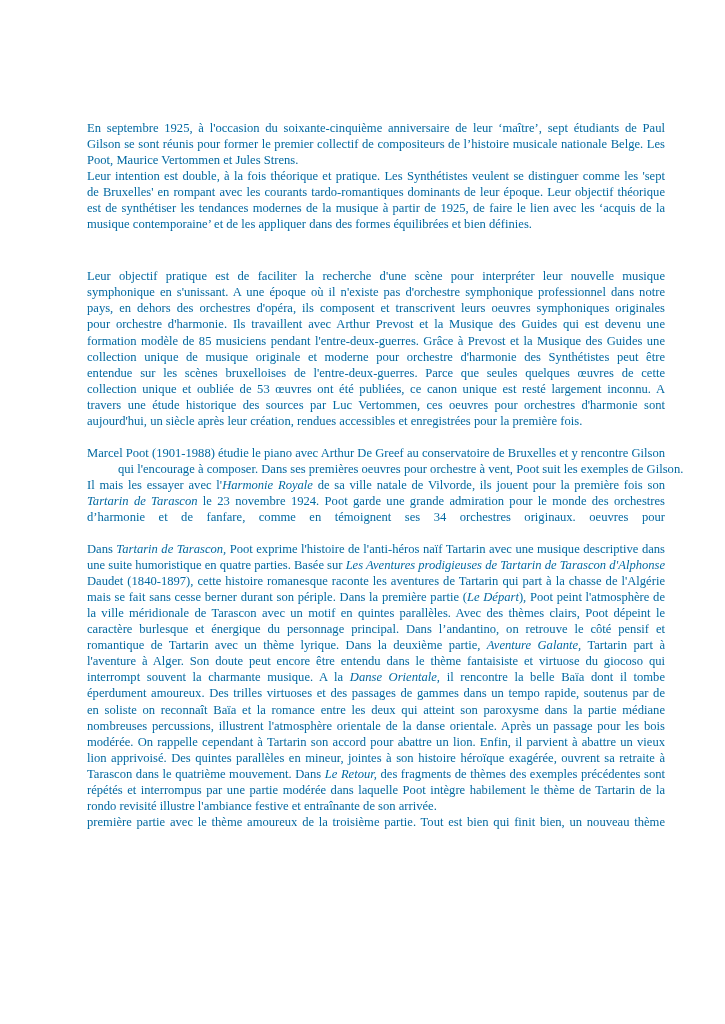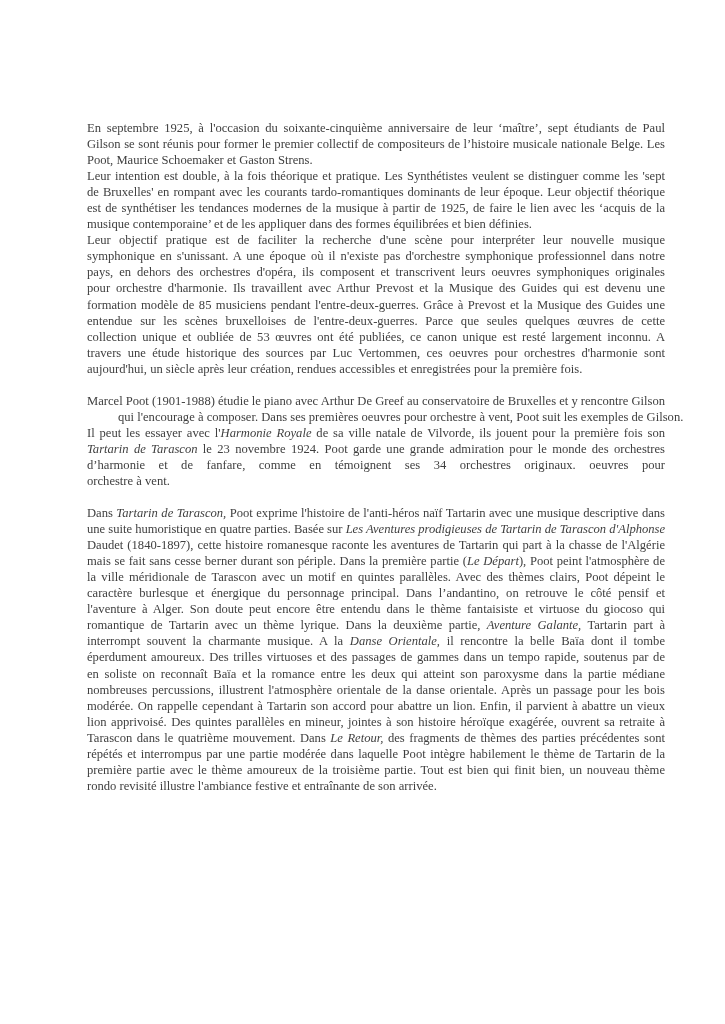--- a/index.html
+++ b/index.html
@@ -7,7 +7,7 @@
   .page {
     position: absolute; left: 87px; top: 120px; width: 578px;
     font-family: "Liberation Serif", "DejaVu Serif", serif;
-    font-size: 12.6px; line-height: 16.05px; color: #404040;
+    font-size: 12.6px; line-height: 16.05px; color: #0369a1;
   }
   .para { margin: 0; }
   .gap { height: 16px; }

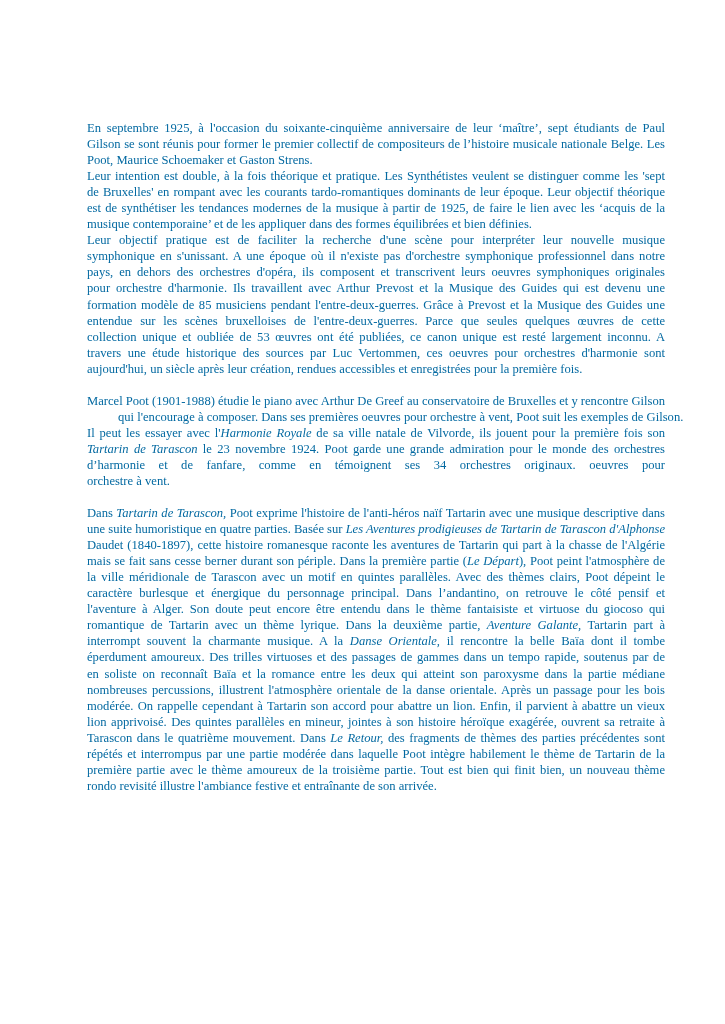--- a/index.html
+++ b/index.html
@@ -22,7 +22,7 @@
     <div class="para">
       <div class="line" style="white-space: nowrap; display: block;"><span>En septembre 1925, à l'occasion du soixante-cinquième anniversaire de leur ‘maître’, sept étudiants de Paul</span></div>
       <div class="line" style="white-space: nowrap; display: block;"><span>Gilson se sont réunis pour former le premier collectif de compositeurs de l’histoire musicale nationale Belge.  Les</span></div>
-      <div class="line last" style="white-space: nowrap; display: block;"><span>Poot, Maurice Schoemaker et Gaston Strens.</span></div>
+      <div class="line last" style="white-space: nowrap; display: block;"><span>Poot, Maurice Vertommen et Jules Strens.</span></div>
     </div>
     <div class="para">
       <div class="line" style="white-space: nowrap; display: block;"><span>Leur intention est double, à la fois théorique et pratique. Les Synthétistes veulent se distinguer comme les 'sept</span></div>

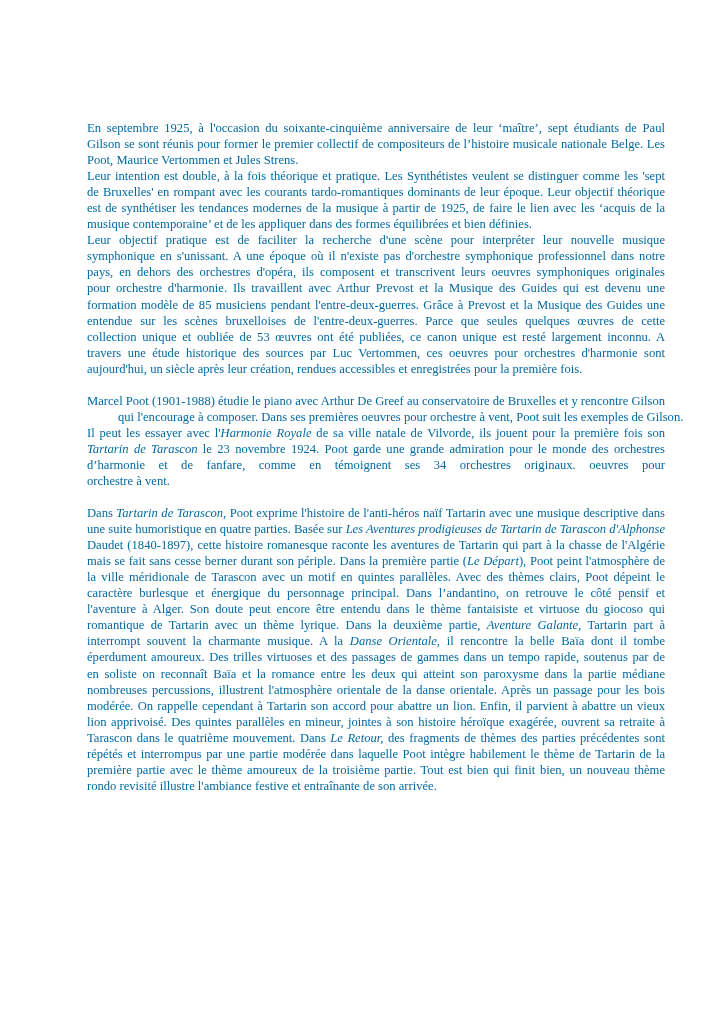--- a/index.html
+++ b/index.html
@@ -31,7 +31,7 @@
       <div class="line last" style="white-space: nowrap; display: block;"><span>musique contemporaine’ et de les appliquer dans des formes équilibrées et bien définies.</span></div>
     </div>
     <div class="para">
-      <div class="line" style="white-space: nowrap; display: block;"><span>Leur objectif pratique est de faciliter la recherche d'une scène pour interpréter leur nouvelle musique</span></div>
+      <div class="line" style="white-space: nowrap; display: block; margin-top: 36px;"><span>Leur objectif pratique est de faciliter la recherche d'une scène pour interpréter leur nouvelle musique</span></div>
       <div class="line" style="white-space: nowrap; display: block;"><span>symphonique en s'unissant. A une époque où il n'existe pas d'orchestre symphonique professionnel dans notre</span></div>
       <div class="line" style="white-space: nowrap; display: block;"><span>pays, en dehors des orchestres d'opéra, ils composent et transcrivent leurs oeuvres symphoniques originales</span></div>
       <div class="line" style="white-space: nowrap; display: block;"><span>pour orchestre d'harmonie. Ils travaillent avec Arthur Prevost et la Musique des Guides  qui est devenu une</span></div>

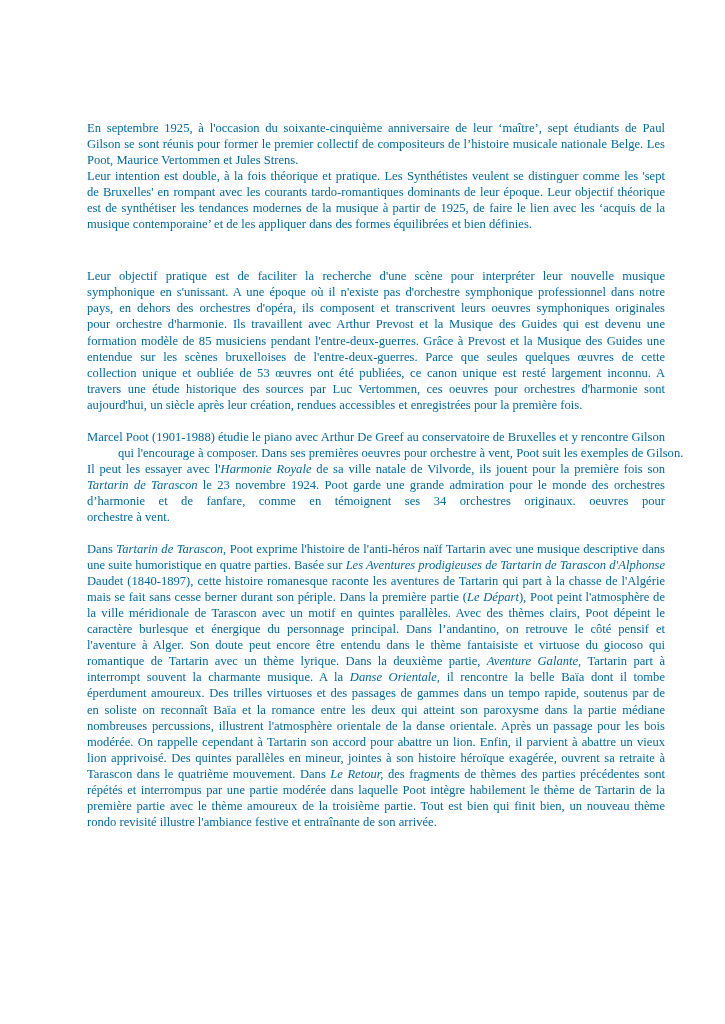--- a/index.html
+++ b/index.html
@@ -36,6 +36,7 @@
       <div class="line" style="white-space: nowrap; display: block;"><span>pays, en dehors des orchestres d'opéra, ils composent et transcrivent leurs oeuvres symphoniques originales</span></div>
       <div class="line" style="white-space: nowrap; display: block;"><span>pour orchestre d'harmonie. Ils travaillent avec Arthur Prevost et la Musique des Guides  qui est devenu une</span></div>
       <div class="line" style="white-space: nowrap; display: block;"><span>formation modèle de 85 musiciens pendant l'entre-deux-guerres. Grâce à Prevost et la Musique des Guides une</span></div>
+      <div class="line" style="white-space: nowrap; display: block;"><span>collection unique de musique originale et moderne pour orchestre d'harmonie des Synthétistes peut être</span></div>
       <div class="line" style="white-space: nowrap; display: block;"><span>entendue sur les scènes bruxelloises de l'entre-deux-guerres. Parce que seules quelques œuvres de cette</span></div>
       <div class="line" style="white-space: nowrap; display: block;"><span>collection unique et oubliée de 53 œuvres ont été publiées, ce canon unique est resté largement inconnu. A</span></div>
       <div class="line" style="white-space: nowrap; display: block;"><span>travers une étude historique des sources par Luc Vertommen, ces oeuvres pour orchestres d'harmonie sont</span></div>

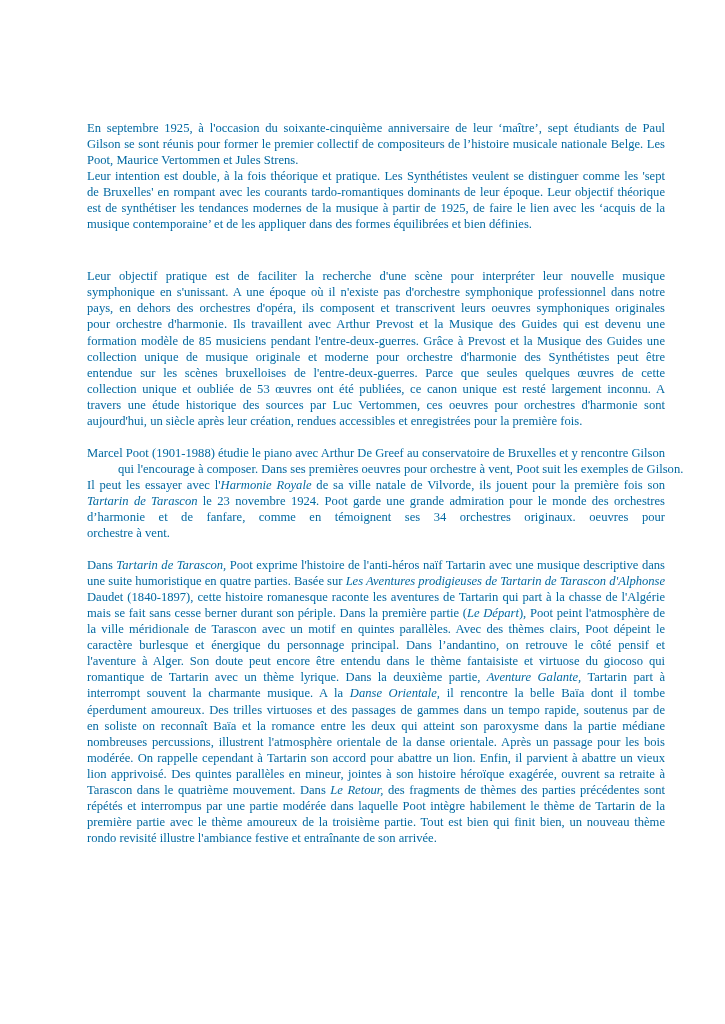--- a/index.html
+++ b/index.html
@@ -46,7 +46,7 @@
     <div class="para">
       <div class="line" style="white-space: nowrap; display: block; letter-spacing: -0.00683594px;"><span>Marcel Poot (1901-1988) étudie le piano avec Arthur De Greef au conservatoire de Bruxelles et y rencontre Gilson</span></div>
       <div class="line" style="white-space: nowrap; display: block; margin-left: 31px;"><span>qui l'encourage à composer. Dans ses premières oeuvres pour orchestre à vent, Poot suit les exemples de Gilson.</span></div>
-      <div class="line" style="white-space: nowrap; display: block;"><span>Il peut les essayer avec l'</span><em>Harmonie Royale</em><span> de sa ville natale de Vilvorde, ils jouent pour la première fois son</span></div>
+      <div class="line" style="white-space: nowrap; display: block;"><span>Il mais les essayer avec l'</span><em>Harmonie Royale</em><span> de sa ville natale de Vilvorde, ils jouent pour la première fois son</span></div>
       <div class="line" style="white-space: nowrap; display: block;"><em>Tartarin de Tarascon</em><span> le 23 novembre 1924. Poot garde une grande admiration pour le monde des orchestres</span></div>
       <div class="line" style="white-space: nowrap; display: block;"><span>d’harmonie et de fanfare, comme en témoignent ses 34 orchestres originaux. oeuvres pour</span></div>
       <div class="line last" style="white-space: nowrap; display: block;"><span>orchestre à vent.</span></div>

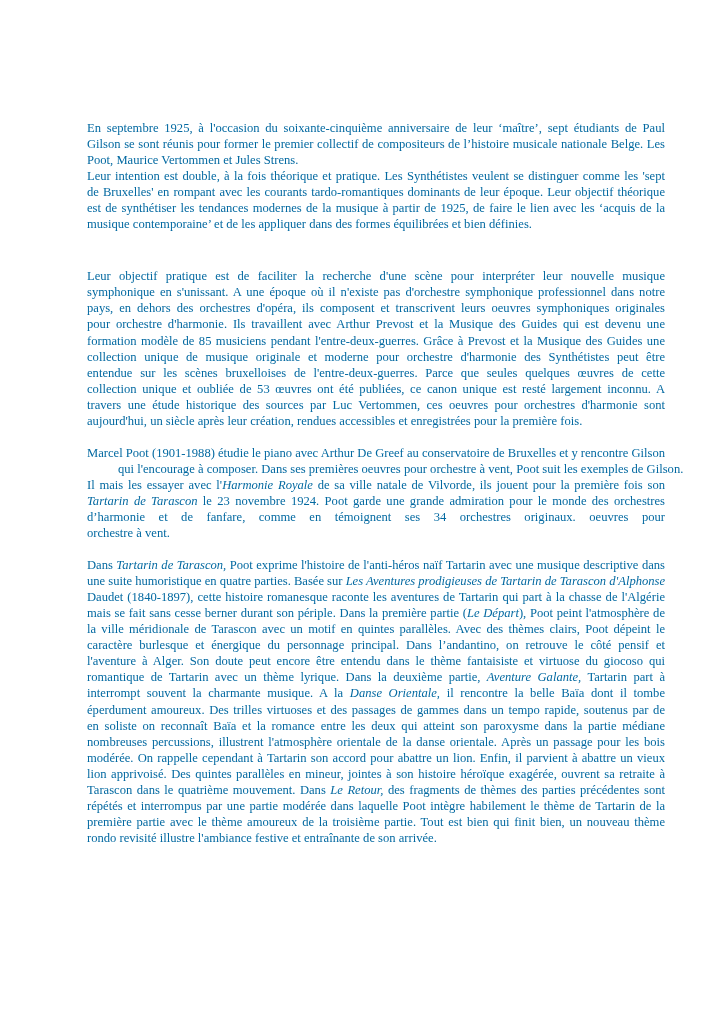--- a/index.html
+++ b/index.html
@@ -49,7 +49,6 @@
       <div class="line" style="white-space: nowrap; display: block;"><span>Il mais les essayer avec l'</span><em>Harmonie Royale</em><span> de sa ville natale de Vilvorde, ils jouent pour la première fois son</span></div>
       <div class="line" style="white-space: nowrap; display: block;"><em>Tartarin de Tarascon</em><span> le 23 novembre 1924. Poot garde une grande admiration pour le monde des orchestres</span></div>
       <div class="line" style="white-space: nowrap; display: block;"><span>d’harmonie et de fanfare, comme en témoignent ses 34 orchestres originaux. oeuvres pour</span></div>
-      <div class="line last" style="white-space: nowrap; display: block;"><span>orchestre à vent.</span></div>
     </div>
     <div class="gap"></div>
     <div class="para">

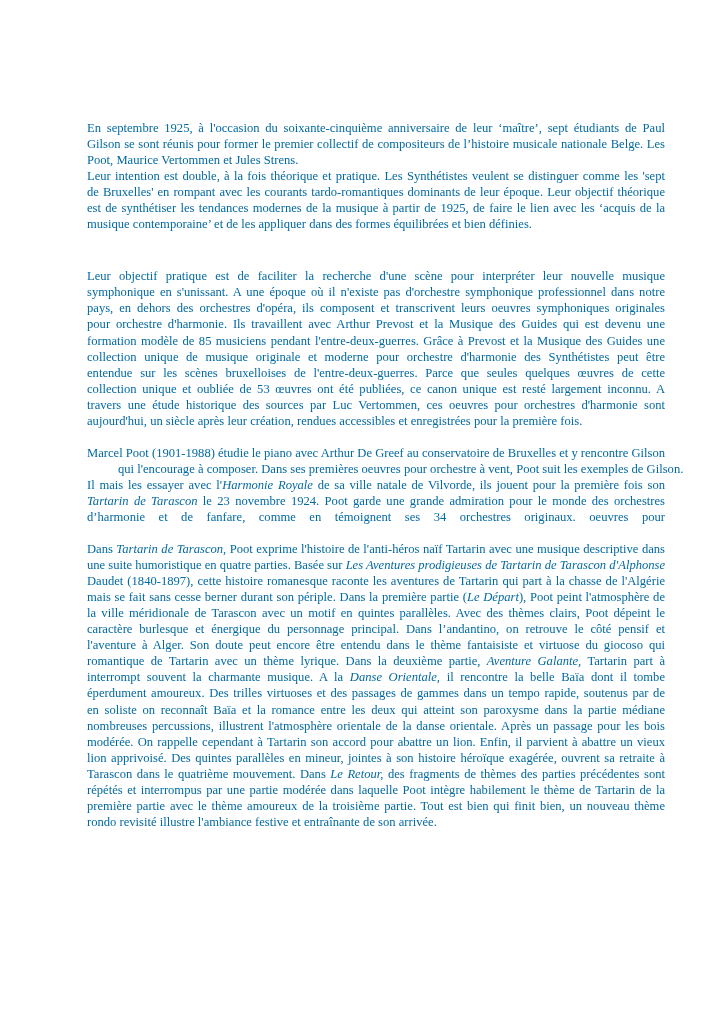--- a/index.html
+++ b/index.html
@@ -58,8 +58,8 @@
       <div class="line" style="white-space: nowrap; display: block; letter-spacing: -0.000137061px;"><span>mais se fait sans cesse berner durant son périple. Dans la première partie (</span><em>Le Départ</em><span>), Poot peint l'atmosphère de</span></div>
       <div class="line" style="white-space: nowrap; display: block;"><span>la ville méridionale de Tarascon avec un motif en quintes parallèles. Avec des thèmes clairs, Poot dépeint le</span></div>
       <div class="line" style="white-space: nowrap; display: block;"><span>caractère burlesque et énergique du personnage principal. Dans l’andantino, on retrouve le côté pensif et</span></div>
+      <div class="line" style="white-space: nowrap; display: block;"><span>romantique de Tartarin avec un thème lyrique. Dans la deuxième partie, </span><em>Aventure Galante,</em><span> Tartarin part à</span></div>
       <div class="line" style="white-space: nowrap; display: block;"><span>l'aventure à Alger. Son doute peut encore être entendu dans le thème fantaisiste et virtuose du giocoso qui</span></div>
-      <div class="line" style="white-space: nowrap; display: block;"><span>romantique de Tartarin avec un thème lyrique. Dans la deuxième partie, </span><em>Aventure Galante,</em><span> Tartarin part à</span></div>
       <div class="line" style="white-space: nowrap; display: block;"><span>interrompt souvent la charmante musique. A la </span><em>Danse Orientale,</em><span> il rencontre la belle Baïa dont il tombe</span></div>
       <div class="line" style="white-space: nowrap; display: block;"><span>éperdument amoureux. Des trilles virtuoses et des passages de gammes dans un tempo rapide, soutenus par de</span></div>
       <div class="line" style="white-space: nowrap; display: block;"><span>en soliste on reconnaît Baïa et la romance entre les deux qui atteint son paroxysme dans la partie médiane</span></div>

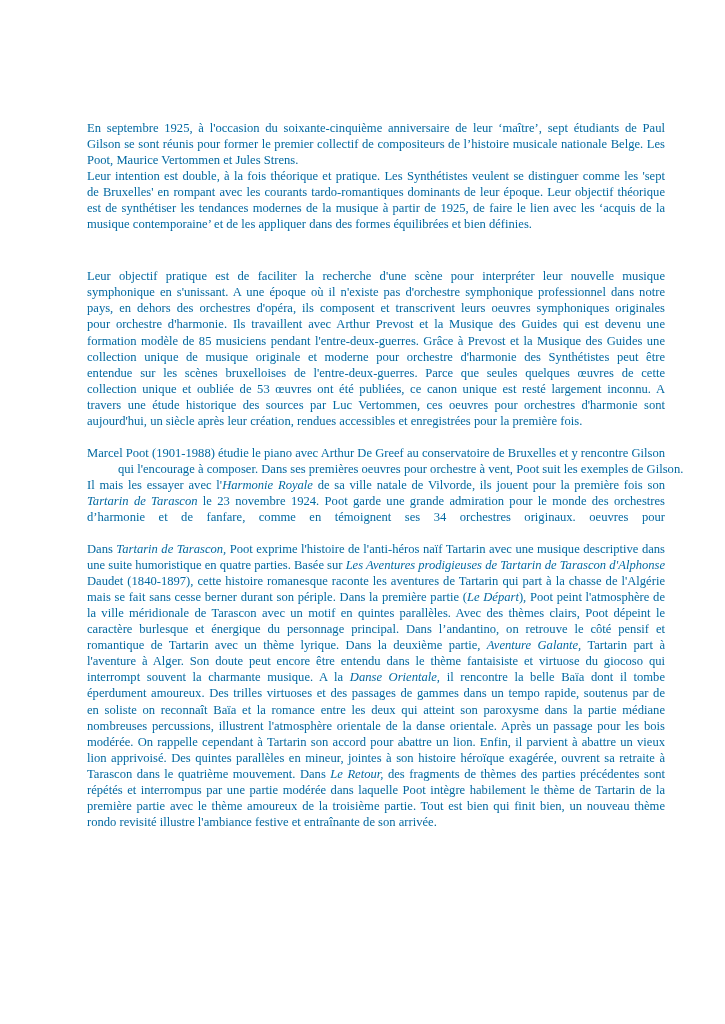--- a/index.html
+++ b/index.html
@@ -66,7 +66,7 @@
       <div class="line" style="white-space: nowrap; display: block;"><span>nombreuses percussions, illustrent l'atmosphère orientale de la danse orientale. Après un passage pour les bois</span></div>
       <div class="line" style="white-space: nowrap; display: block;"><span>modérée. On rappelle cependant à Tartarin son accord pour abattre un lion. Enfin, il parvient à abattre un vieux</span></div>
       <div class="line" style="white-space: nowrap; display: block;"><span>lion apprivoisé. Des quintes parallèles en mineur, jointes à son histoire héroïque exagérée, ouvrent sa retraite à</span></div>
-      <div class="line" style="white-space: nowrap; display: block; word-spacing: 0.00104167px;"><span>Tarascon dans le quatrième mouvement. Dans </span><em>Le Retour,</em><span> des fragments de thèmes des parties précédentes sont</span></div>
+      <div class="line" style="white-space: nowrap; display: block; word-spacing: 0.00104167px;"><span>Tarascon dans le quatrième mouvement. Dans </span><em>Le Retour,</em><span> des fragments de thèmes des exemples précédentes sont</span></div>
       <div class="line" style="white-space: nowrap; display: block;"><span>répétés et interrompus par une partie modérée dans laquelle Poot intègre habilement le thème de Tartarin de la</span></div>
       <div class="line" style="white-space: nowrap; display: block;"><span>première partie avec le thème amoureux de la troisième partie. Tout est bien qui finit bien, un nouveau thème</span></div>
       <div class="line last" style="white-space: nowrap; display: block;"><span>rondo revisité illustre l'ambiance festive et entraînante de son arrivée.</span></div>

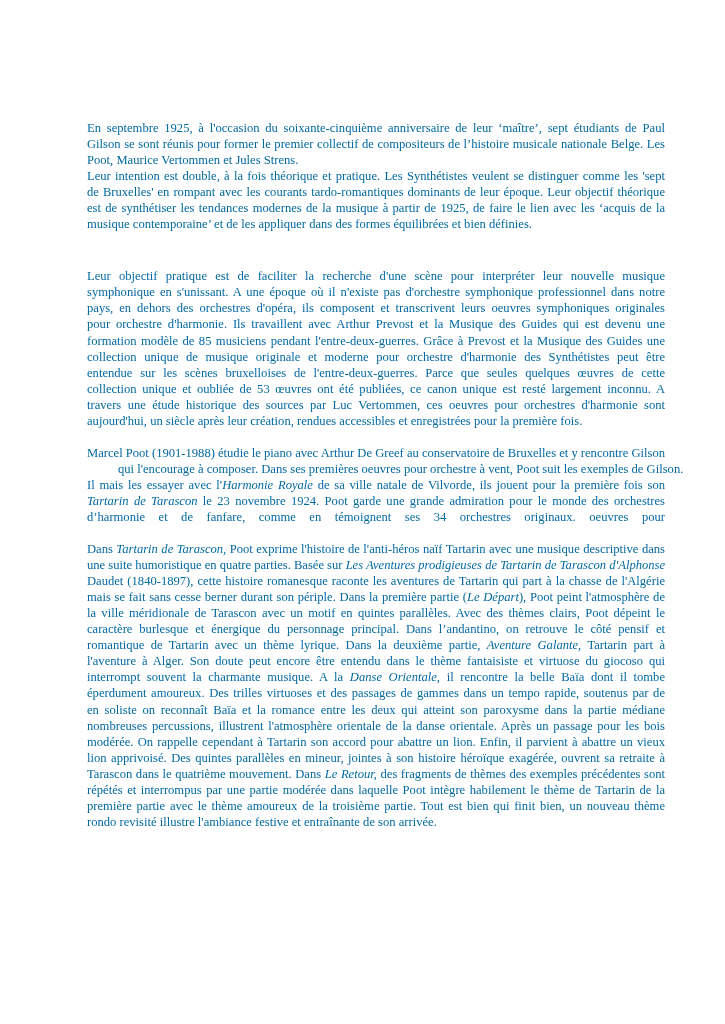--- a/index.html
+++ b/index.html
@@ -68,8 +68,8 @@
       <div class="line" style="white-space: nowrap; display: block;"><span>lion apprivoisé. Des quintes parallèles en mineur, jointes à son histoire héroïque exagérée, ouvrent sa retraite à</span></div>
       <div class="line" style="white-space: nowrap; display: block; word-spacing: 0.00104167px;"><span>Tarascon dans le quatrième mouvement. Dans </span><em>Le Retour,</em><span> des fragments de thèmes des exemples précédentes sont</span></div>
       <div class="line" style="white-space: nowrap; display: block;"><span>répétés et interrompus par une partie modérée dans laquelle Poot intègre habilement le thème de Tartarin de la</span></div>
+      <div class="line last" style="white-space: nowrap; display: block;"><span>rondo revisité illustre l'ambiance festive et entraînante de son arrivée.</span></div>
       <div class="line" style="white-space: nowrap; display: block;"><span>première partie avec le thème amoureux de la troisième partie. Tout est bien qui finit bien, un nouveau thème</span></div>
-      <div class="line last" style="white-space: nowrap; display: block;"><span>rondo revisité illustre l'ambiance festive et entraînante de son arrivée.</span></div>
     </div>
   </div>
 

